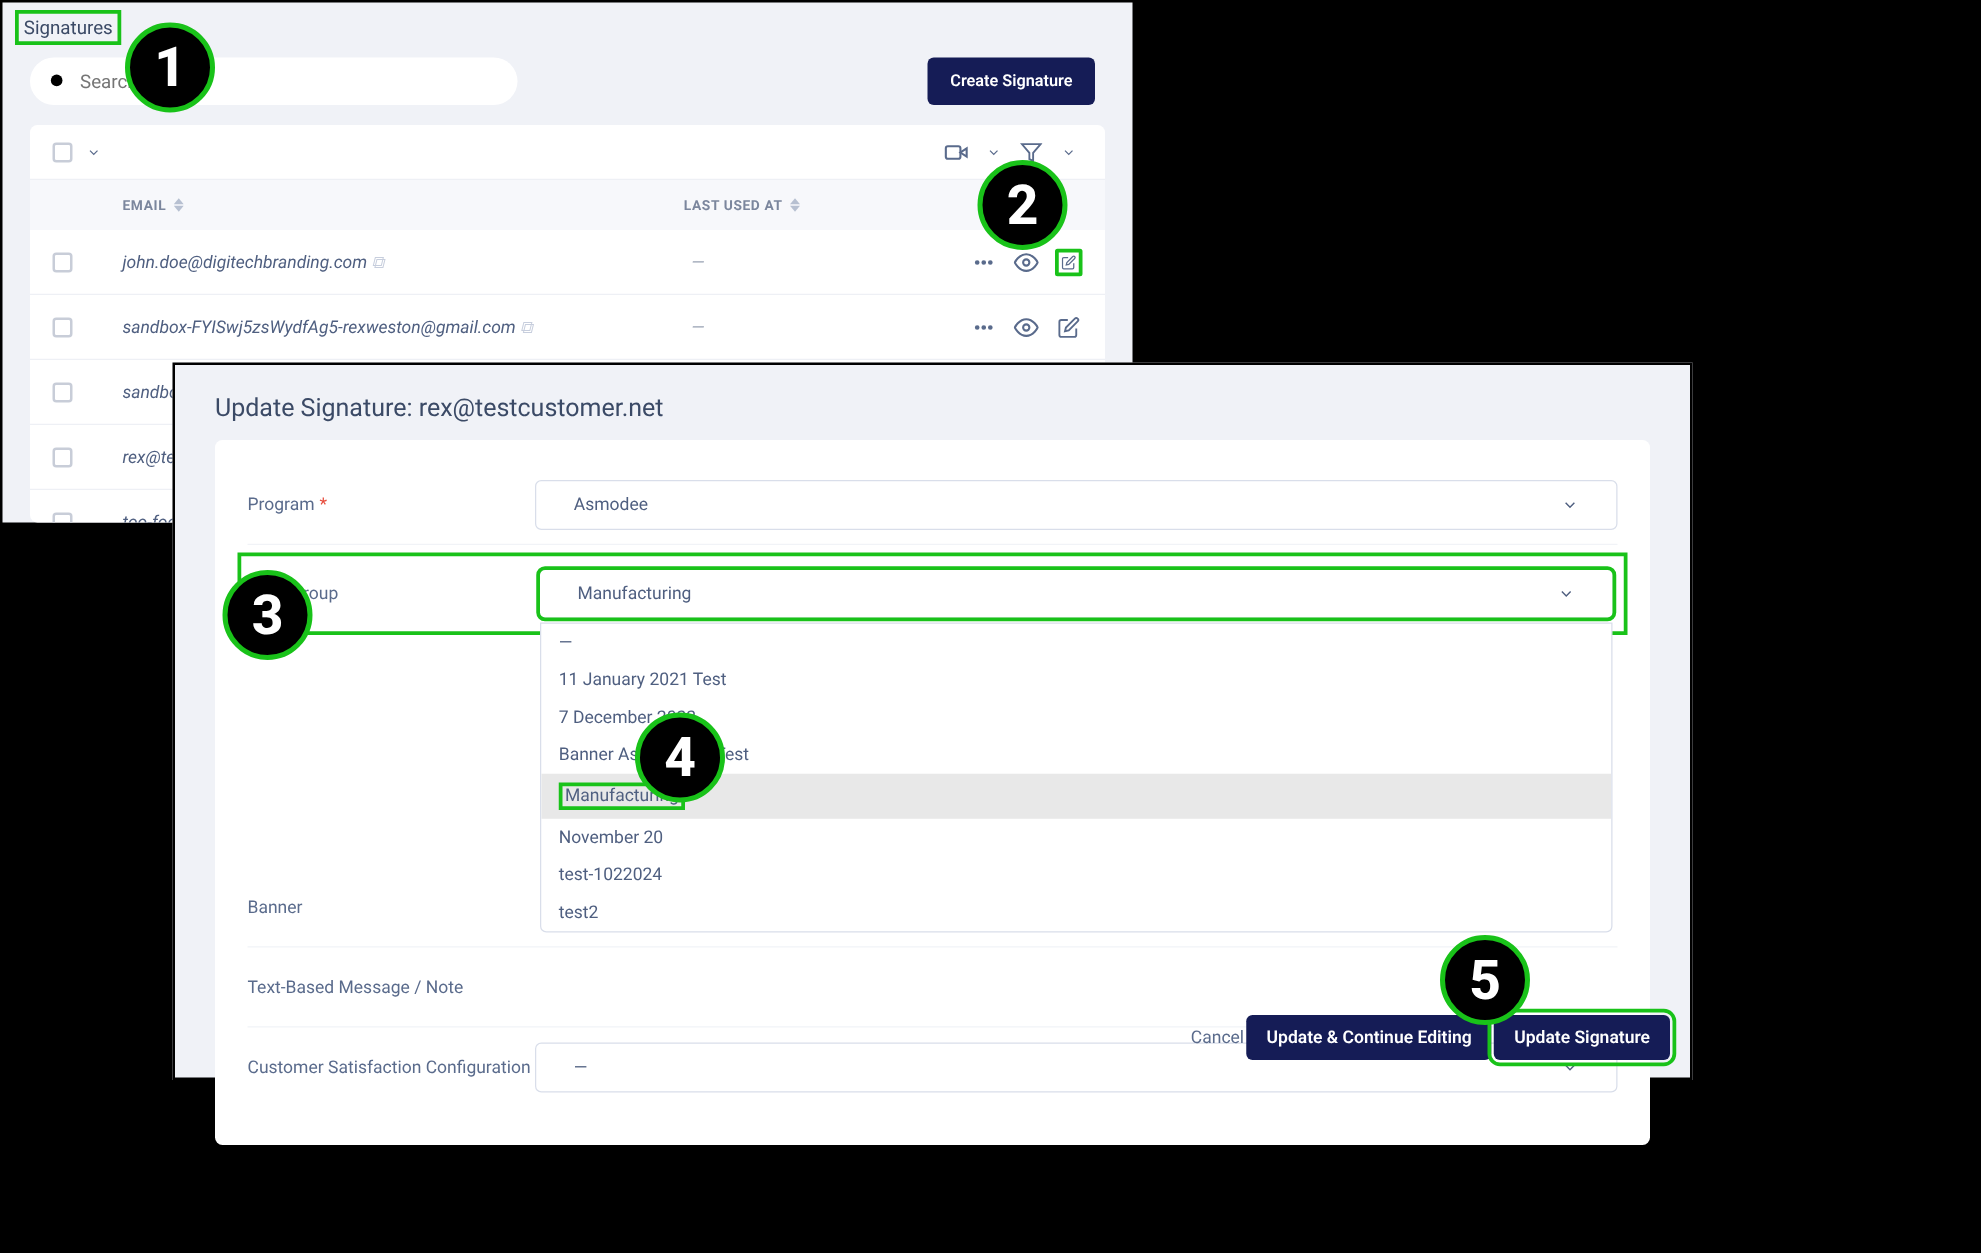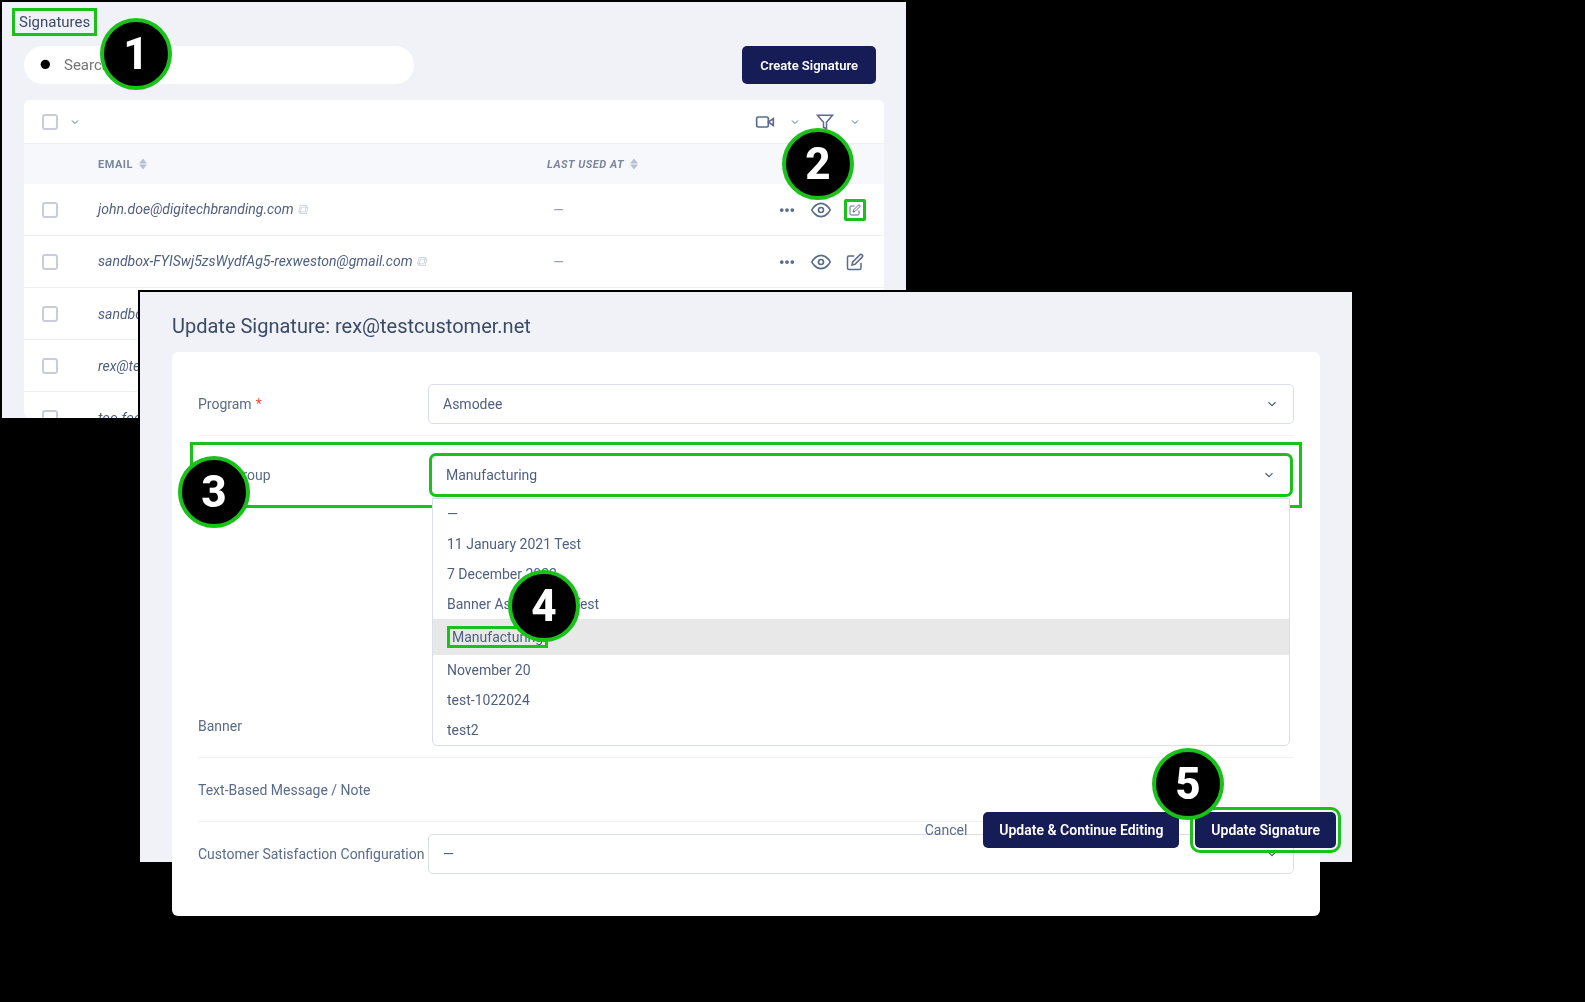--- a/index.html
+++ b/index.html
@@ -44,7 +44,7 @@
     padding-left: 74px; font-size: 11px; letter-spacing: .5px; color: #7b869d; font-weight: 700;
   }
   .list-head .col-email { width: 449px; display:flex; align-items:center; gap:6px;}
-  .list-head .col-last { width: 180px; display:flex; align-items:center; gap:6px;font-style:italic;}
+  .list-head .col-last { width: 180px; display:flex; align-items:center; gap:6px;}
   .row {
     height: 52px; display: flex; align-items: center; padding: 0 18px;
     border-bottom: 1px solid #eef0f5; font-size: 14px; color: #5a6b8c; font-style: italic;

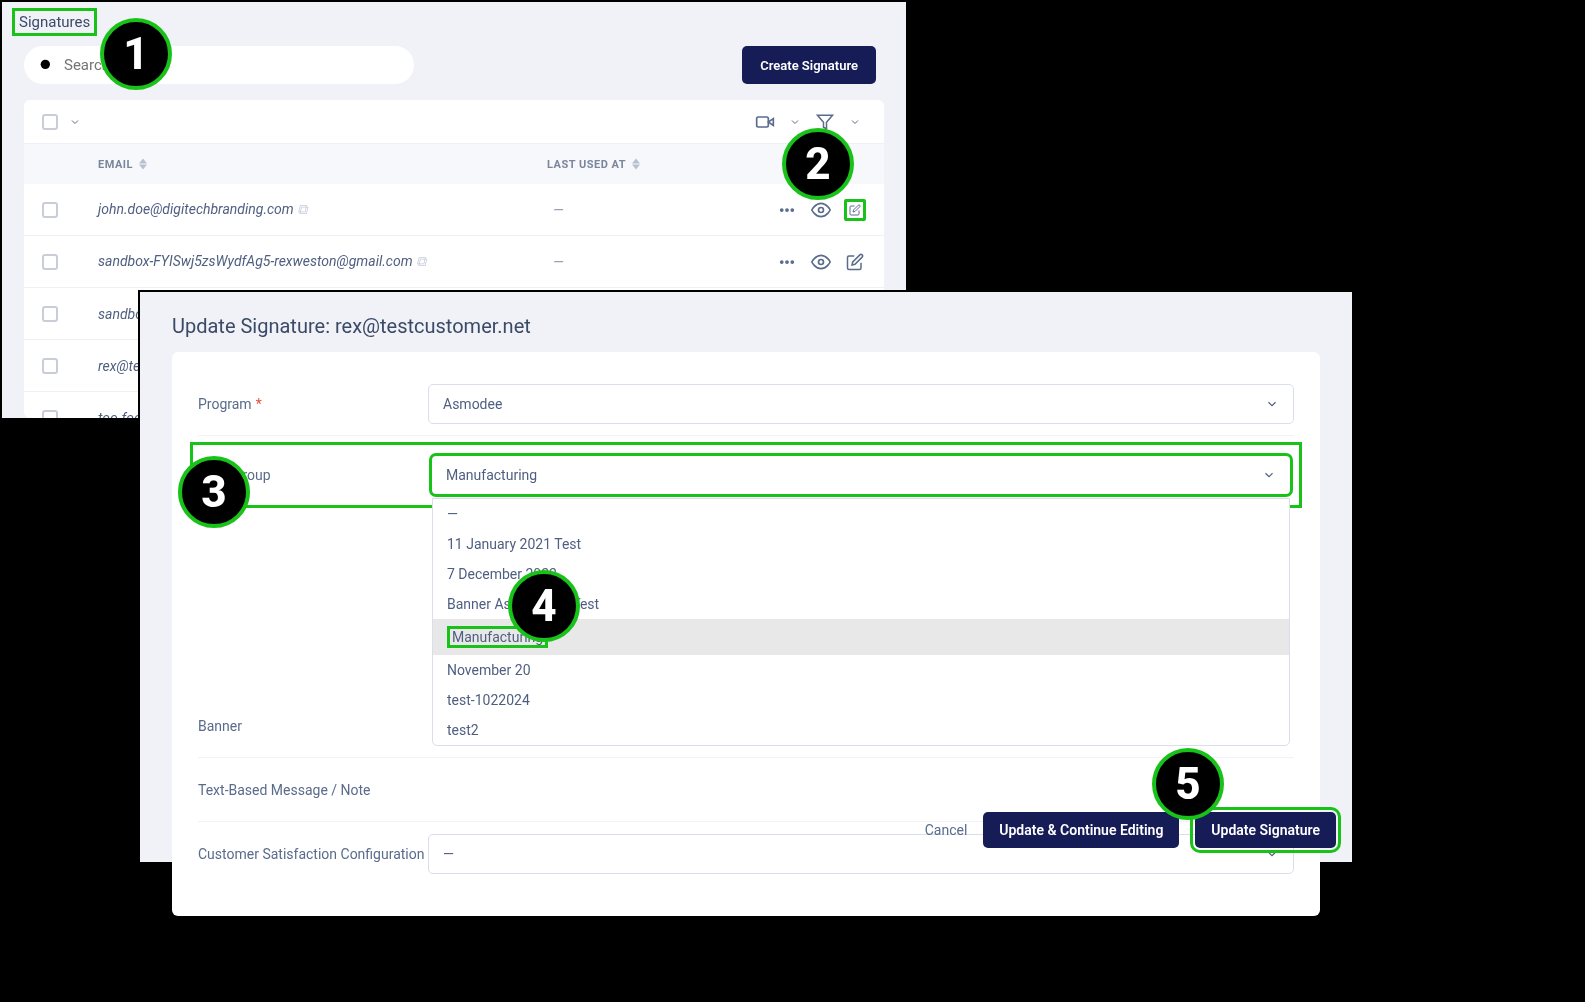--- a/index.html
+++ b/index.html
@@ -73,7 +73,7 @@
   .form-label .req { color: #e74c3c; margin-left: 4px; }
   .form-control {
     flex: 1; height: 40px; border: 1px solid #d9deea; border-radius: 5px;
-    padding: 0 14px; display: flex; align-items: center; justify-content: space-between;
+    padding: 0 30px; display: flex; align-items: center; justify-content: space-between;
     font-size: 14px; color: #4f5f80; position: relative; background:#fff;
   }
   .hl-green { outline: 3px solid #19c219; outline-offset: -1px; }

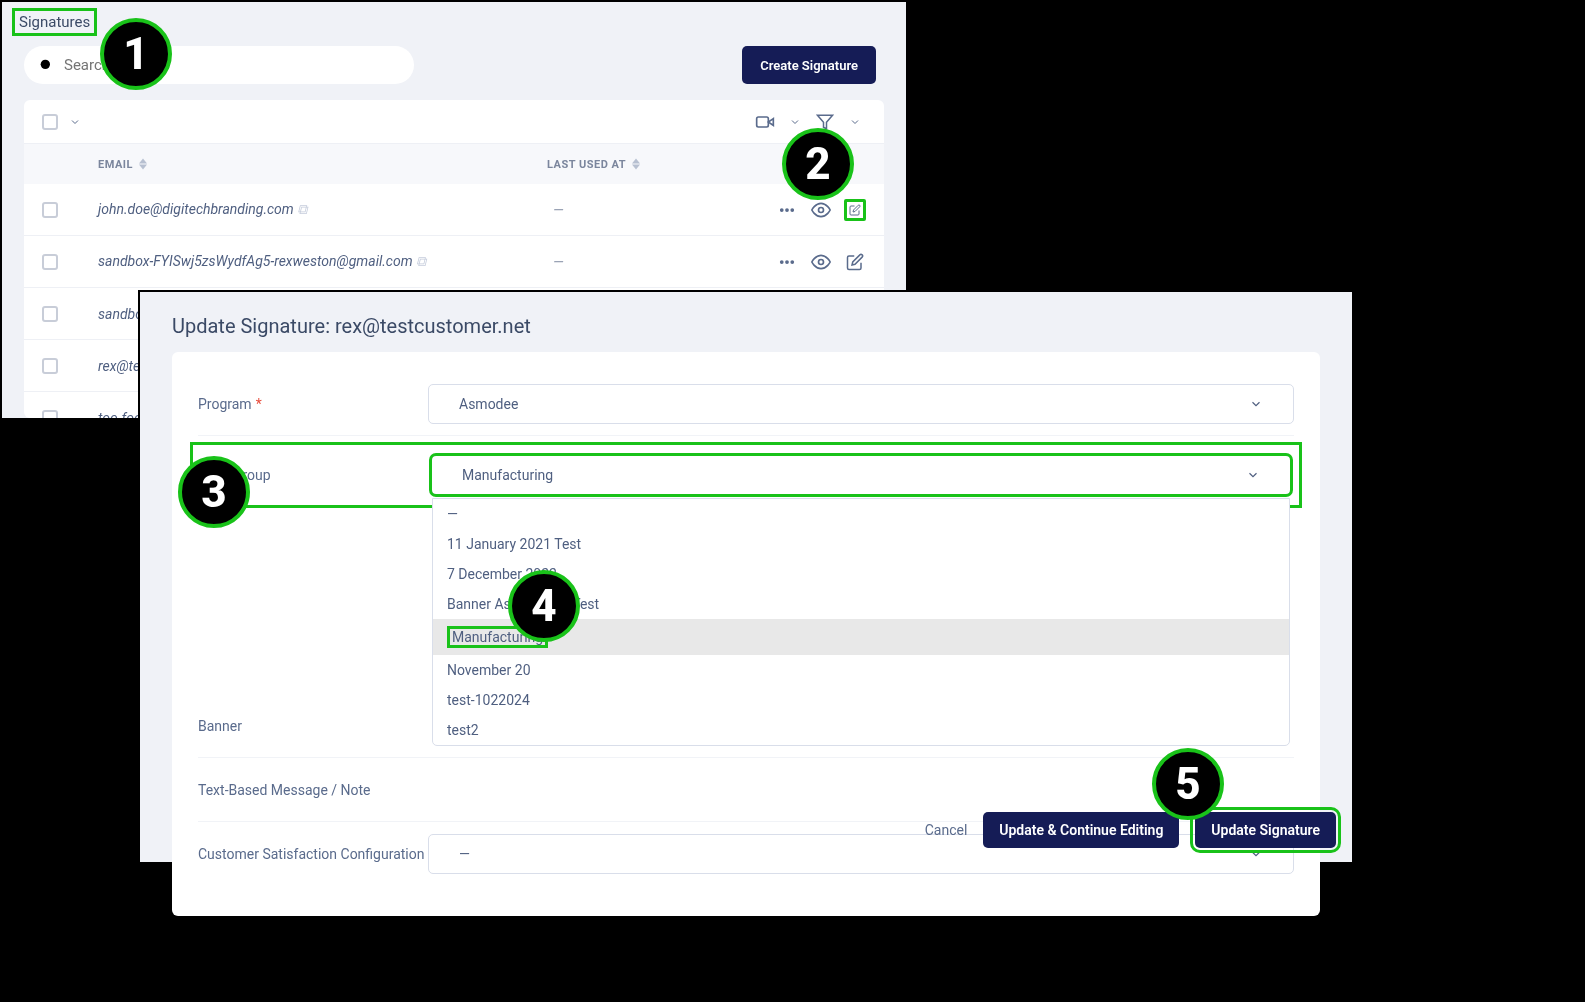--- a/index.html
+++ b/index.html
@@ -89,7 +89,7 @@
   .opt-hl { border: 3px solid #19c219; display: inline-block; padding: 0 2px; }
 
   .front-footer {
-    position: absolute; right: 16px; bottom: 14px; display: flex; align-items: center; gap: 16px;
+    position: absolute; right: 16px; bottom: 14px; display: flex; align-items: center; gap: 2px;
   }
   .front-footer .cancel { color: #5a6b8c; font-size: 14px; cursor: pointer; }
   .btn-dark {

